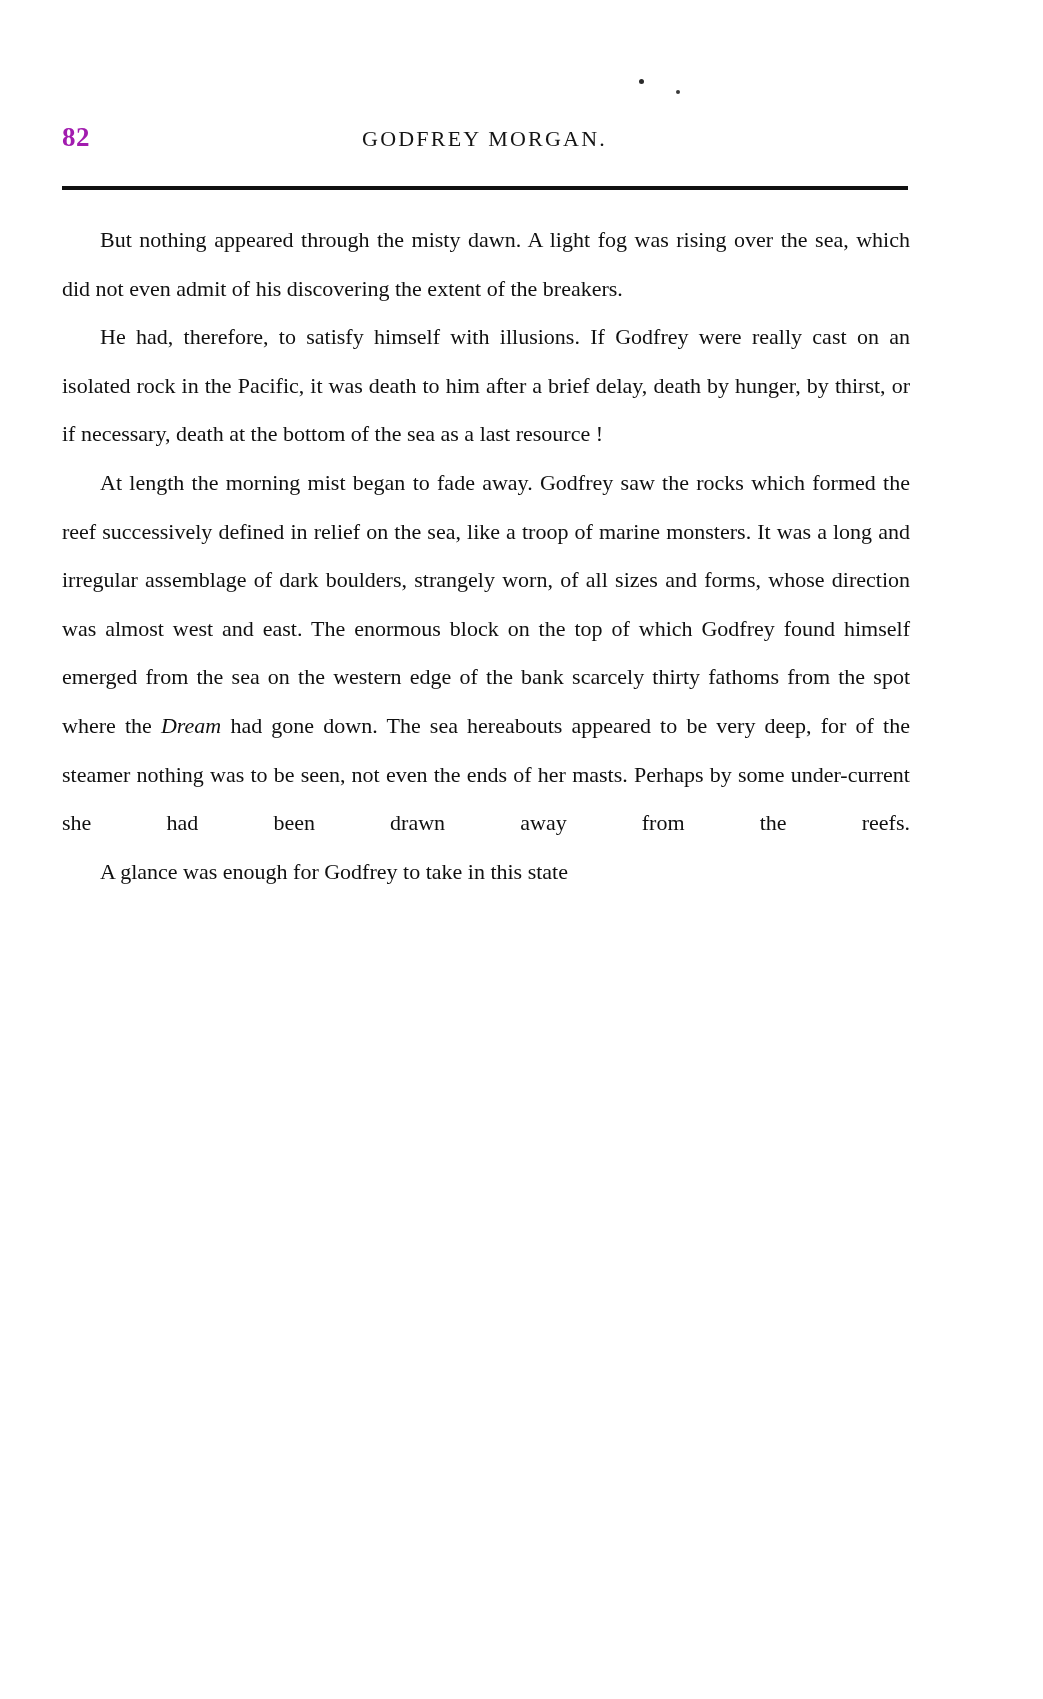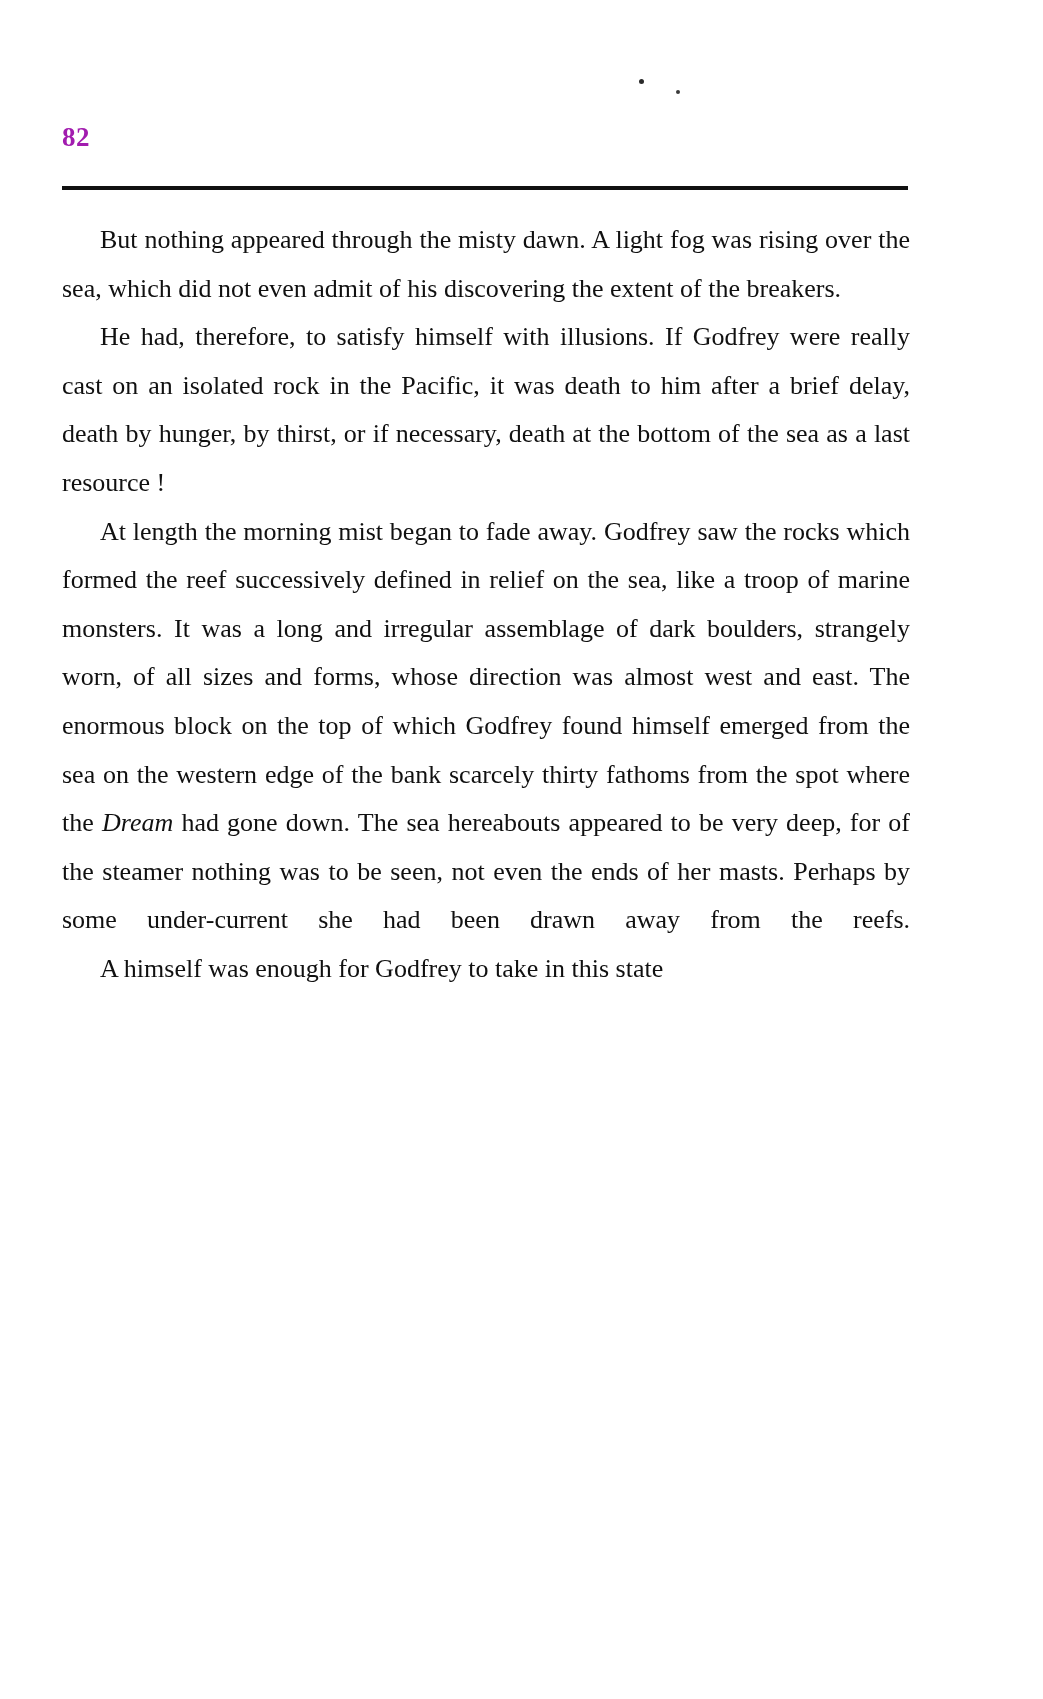--- a/index.html
+++ b/index.html
@@ -97,6 +97,7 @@
 
   <div class="header">
     <div class="folio">82</div>
+    <div class="running-title">GODFREY MORGAN.</div>
   </div>
 
   <div class="rule"></div>

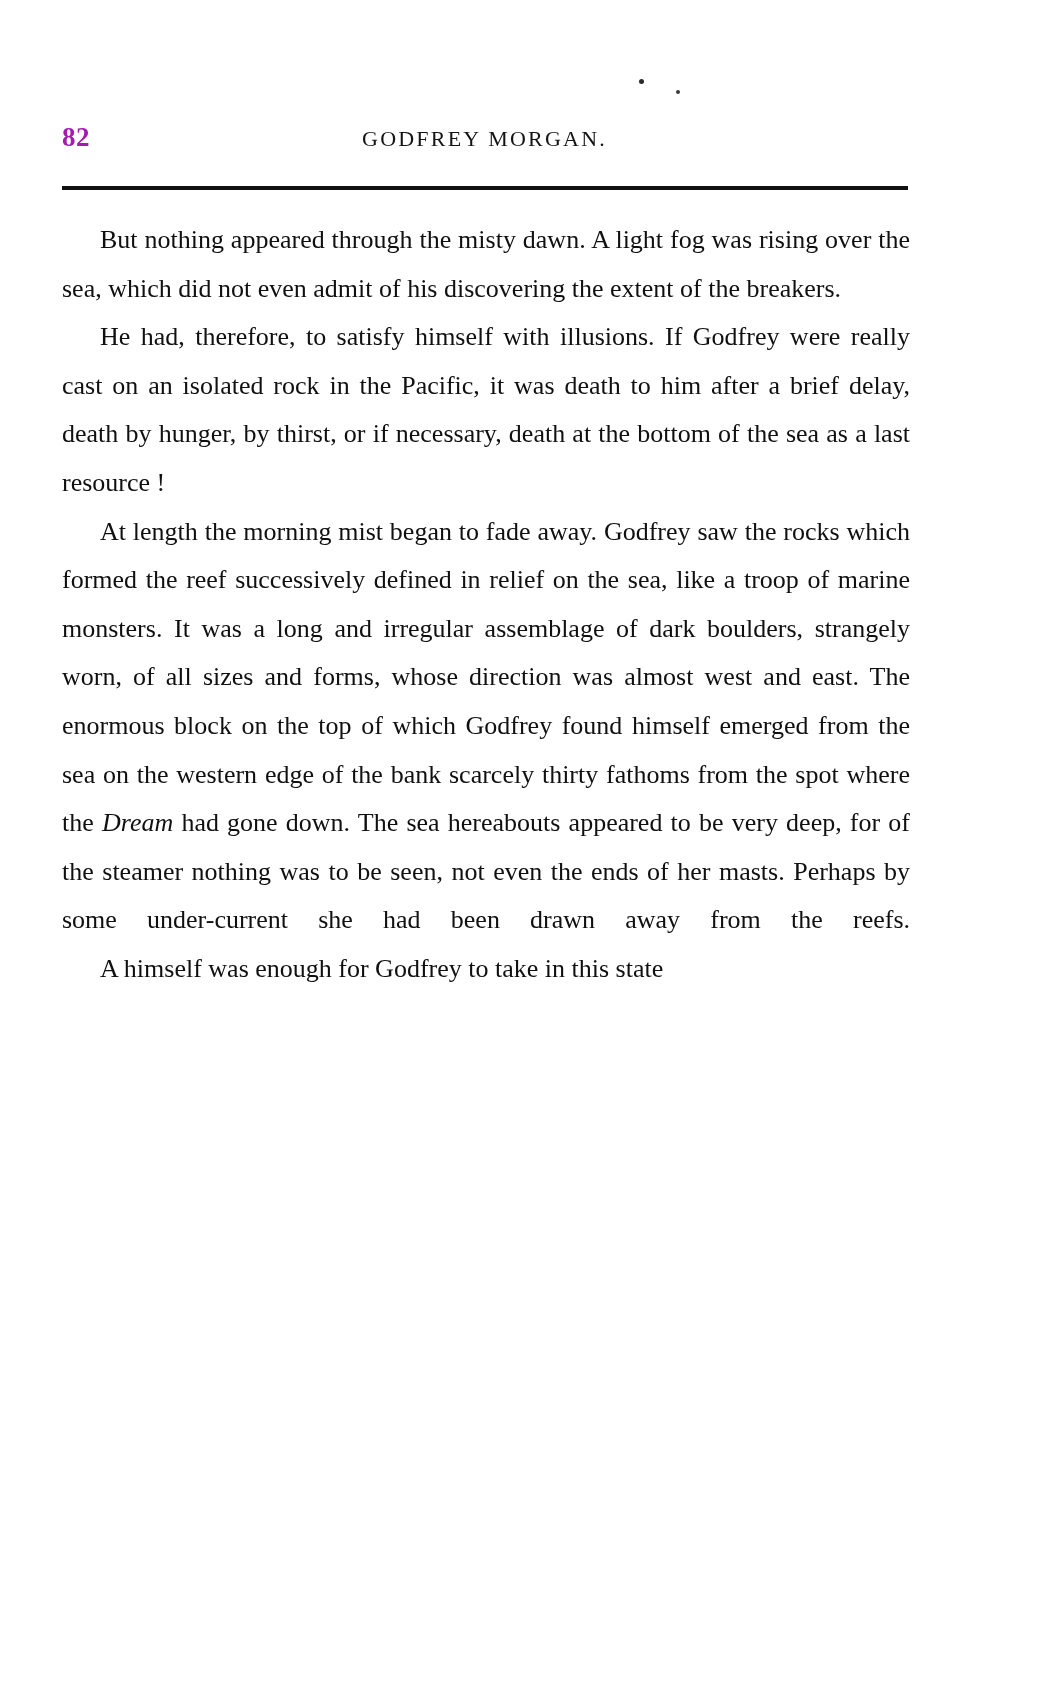--- a/index.html
+++ b/index.html
@@ -69,7 +69,7 @@
     position: absolute;
     left: 62px; top: 216px;
     width: 848px;
-    font-size: 26px;
+    font-size: 22px;
     line-height: 48.6px;
     color: #101010;
     text-align: justify;

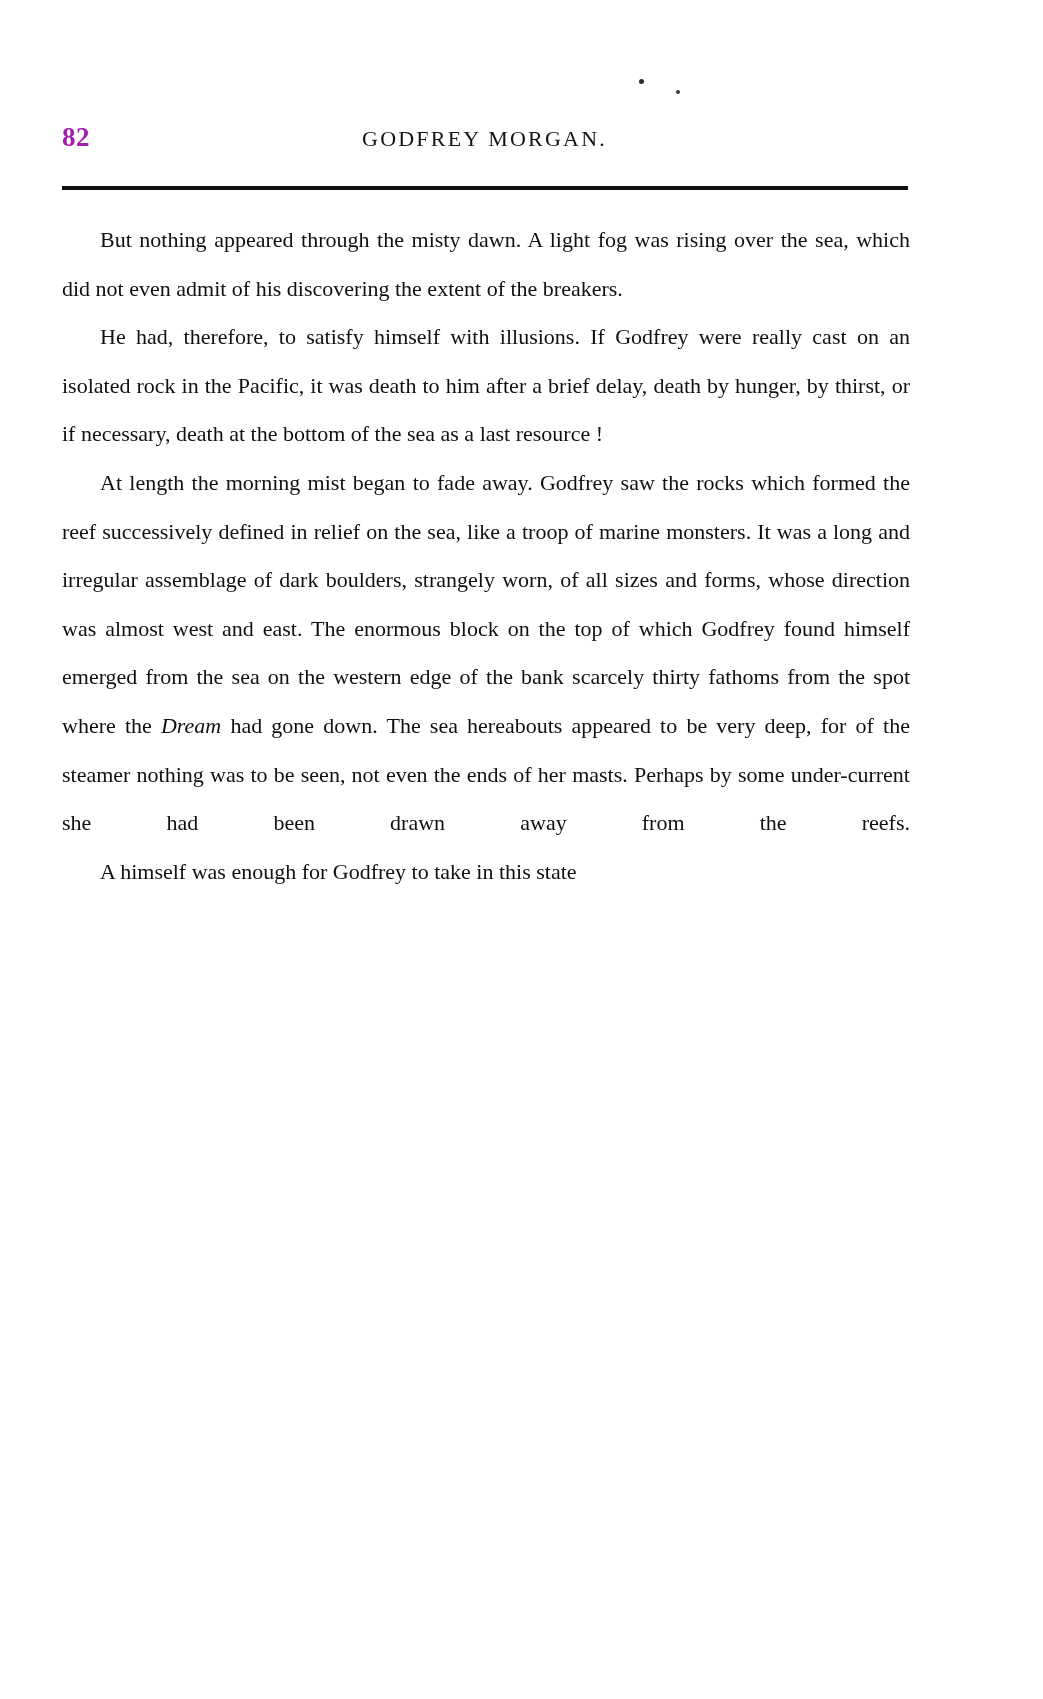--- a/index.html
+++ b/index.html
@@ -106,7 +106,7 @@
     <p>But nothing appeared through the misty dawn.  A light fog was rising over the sea, which did not even admit of his discovering the extent of the breakers.</p>
     <p>He had, therefore, to satisfy himself with illusions.  If Godfrey were really cast on an isolated rock in the Pacific, it was death to him after a brief delay, death by hunger, by thirst, or if necessary, death at the bottom of the sea as a last resource !</p>
     <p class="lastline-justify"><span>At length the morning mist began to fade away.  Godfrey saw the rocks which formed the reef successively defined in relief on the sea, like a troop of marine monsters. It was a long and irregular assemblage of dark boulders, strangely worn, of all sizes and forms, whose direction was almost west and east.  The enormous block on the top of which Godfrey found himself emerged from the sea on the western edge of the bank scarcely thirty fathoms from the spot where the </span><i>Dream</i><span> had gone down.  The sea hereabouts appeared to be very deep, for of the steamer nothing was to be seen, not even the ends of her masts. Perhaps by some under-current she had been drawn away from the reefs.</span></p>
-    <p>A himself was enough for Godfrey to take in this state</p>
+    <p>A glance was enough for Godfrey to take in this state</p>
   </div>
 
 </div>

